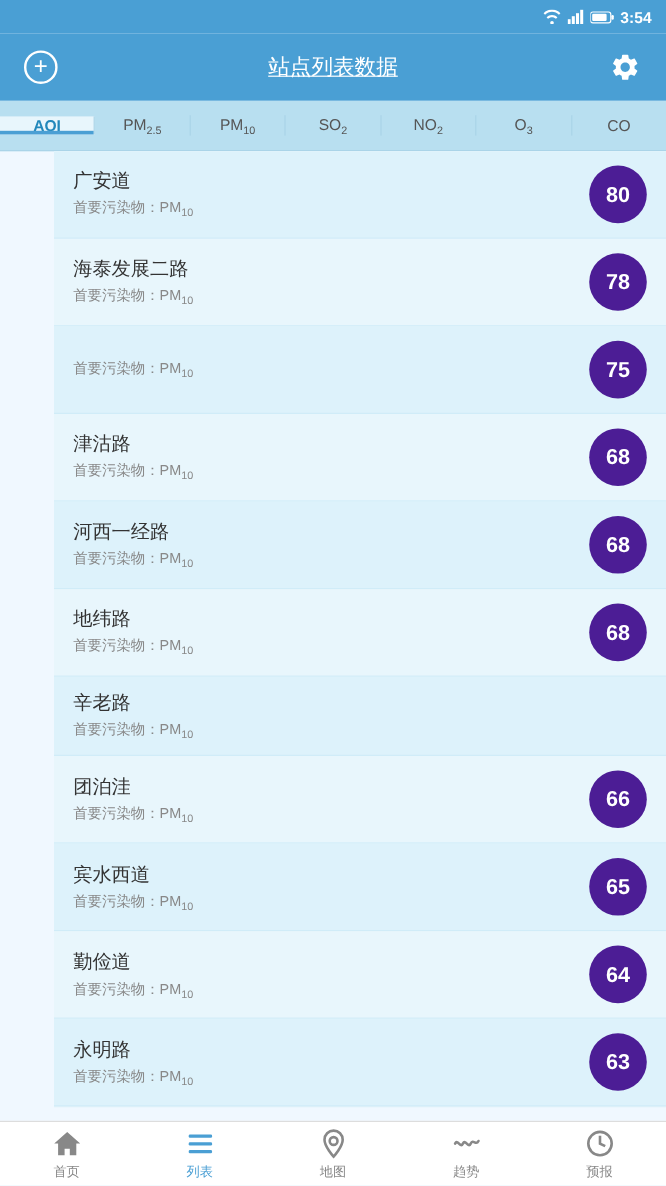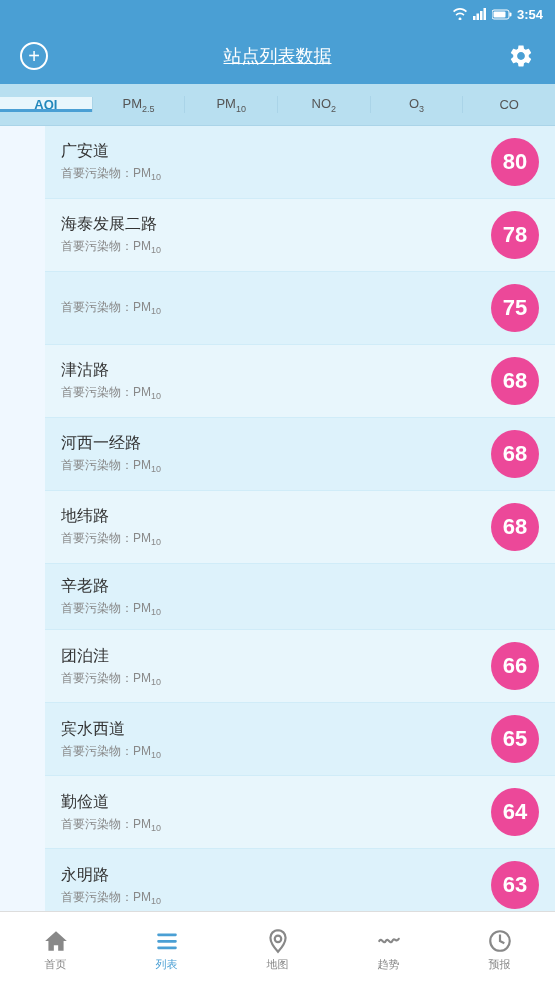--- a/index.html
+++ b/index.html
@@ -243,6 +243,9 @@
     <span>PM<sub>10</sub></span>
   </div>
   <div class="tab">
+    <span>SO<sub>2</sub></span>
+  </div>
+  <div class="tab">
     <span>NO<sub>2</sub></span>
   </div>
   <div class="tab">

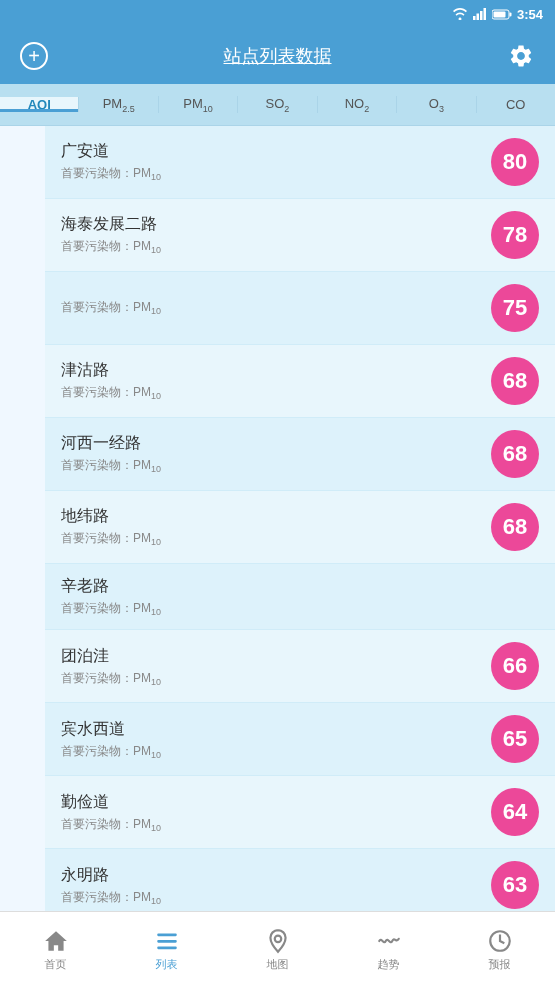--- a/index.html
+++ b/index.html
@@ -150,12 +150,12 @@
       width: 48px;
       height: 48px;
       border-radius: 50%;
-      background: #ec4899;
+      background: #4c1d95;
       display: flex;
       align-items: center;
       justify-content: center;
       color: white;
-      font-size: 22px;
+      font-size: 18px;
       font-weight: 700;
       flex-shrink: 0;
     }

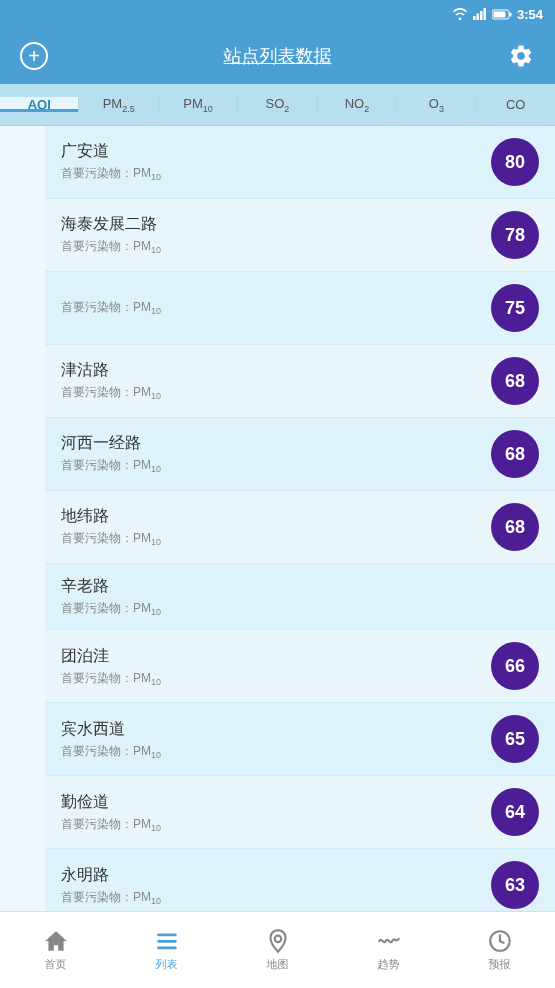--- a/index.html
+++ b/index.html
@@ -166,7 +166,7 @@
       bottom: 0;
       left: 0;
       right: 0;
-      height: 77px;
+      height: 54px;
       background: white;
       border-top: 1px solid #ddd;
       display: flex;

